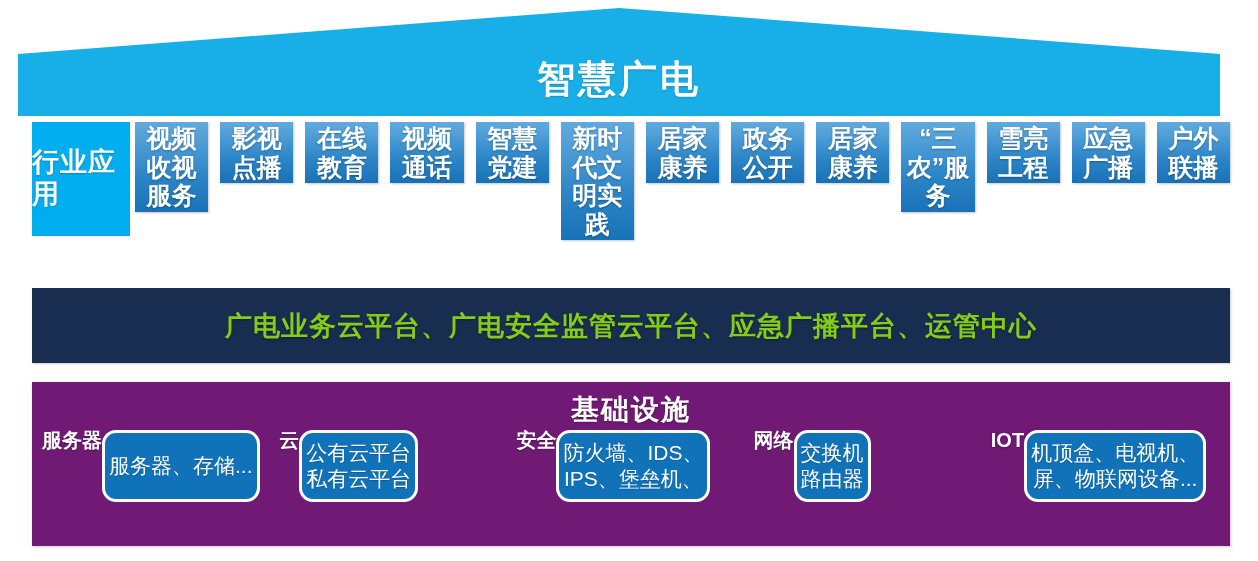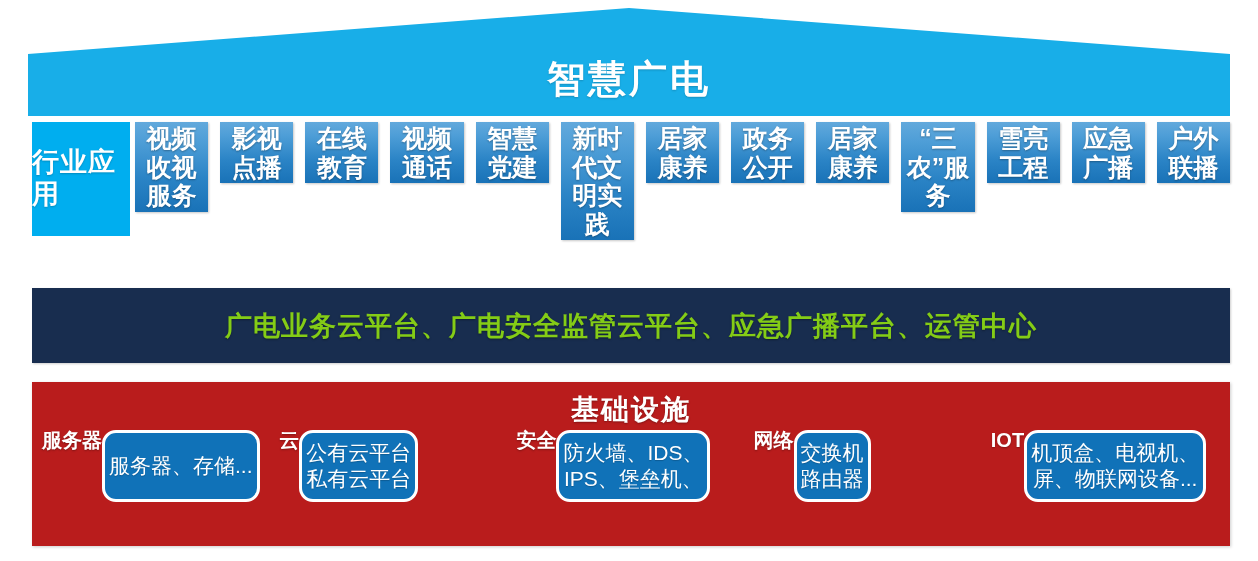--- a/index.html
+++ b/index.html
@@ -25,7 +25,7 @@
   
   .roof-wrap {
     position: absolute;
-    left: 28px;
+    left: 18px;
     top: 8px;
     width: 1202px;
     height: 110px;

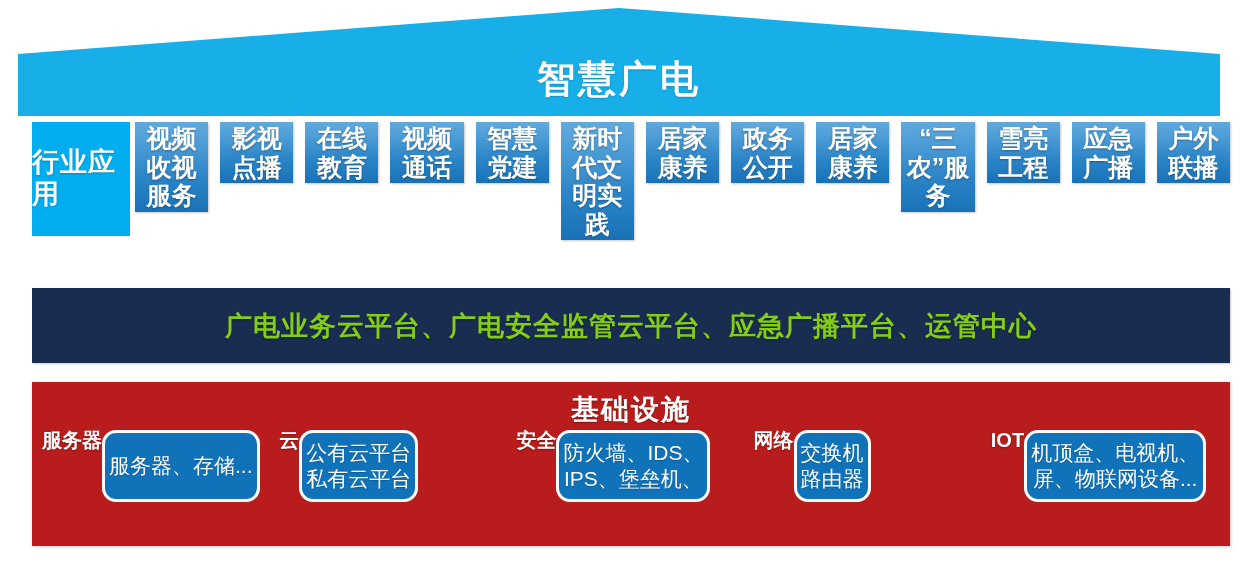--- a/index.html
+++ b/index.html
@@ -133,7 +133,7 @@
     top: 382px;
     width: 1198px;
     height: 164px;
-    background: #b91c1c;
+    background: #701a75;
     box-shadow: 1px 1px 3px rgba(0,0,0,.2);
     box-sizing: border-box;
   }

